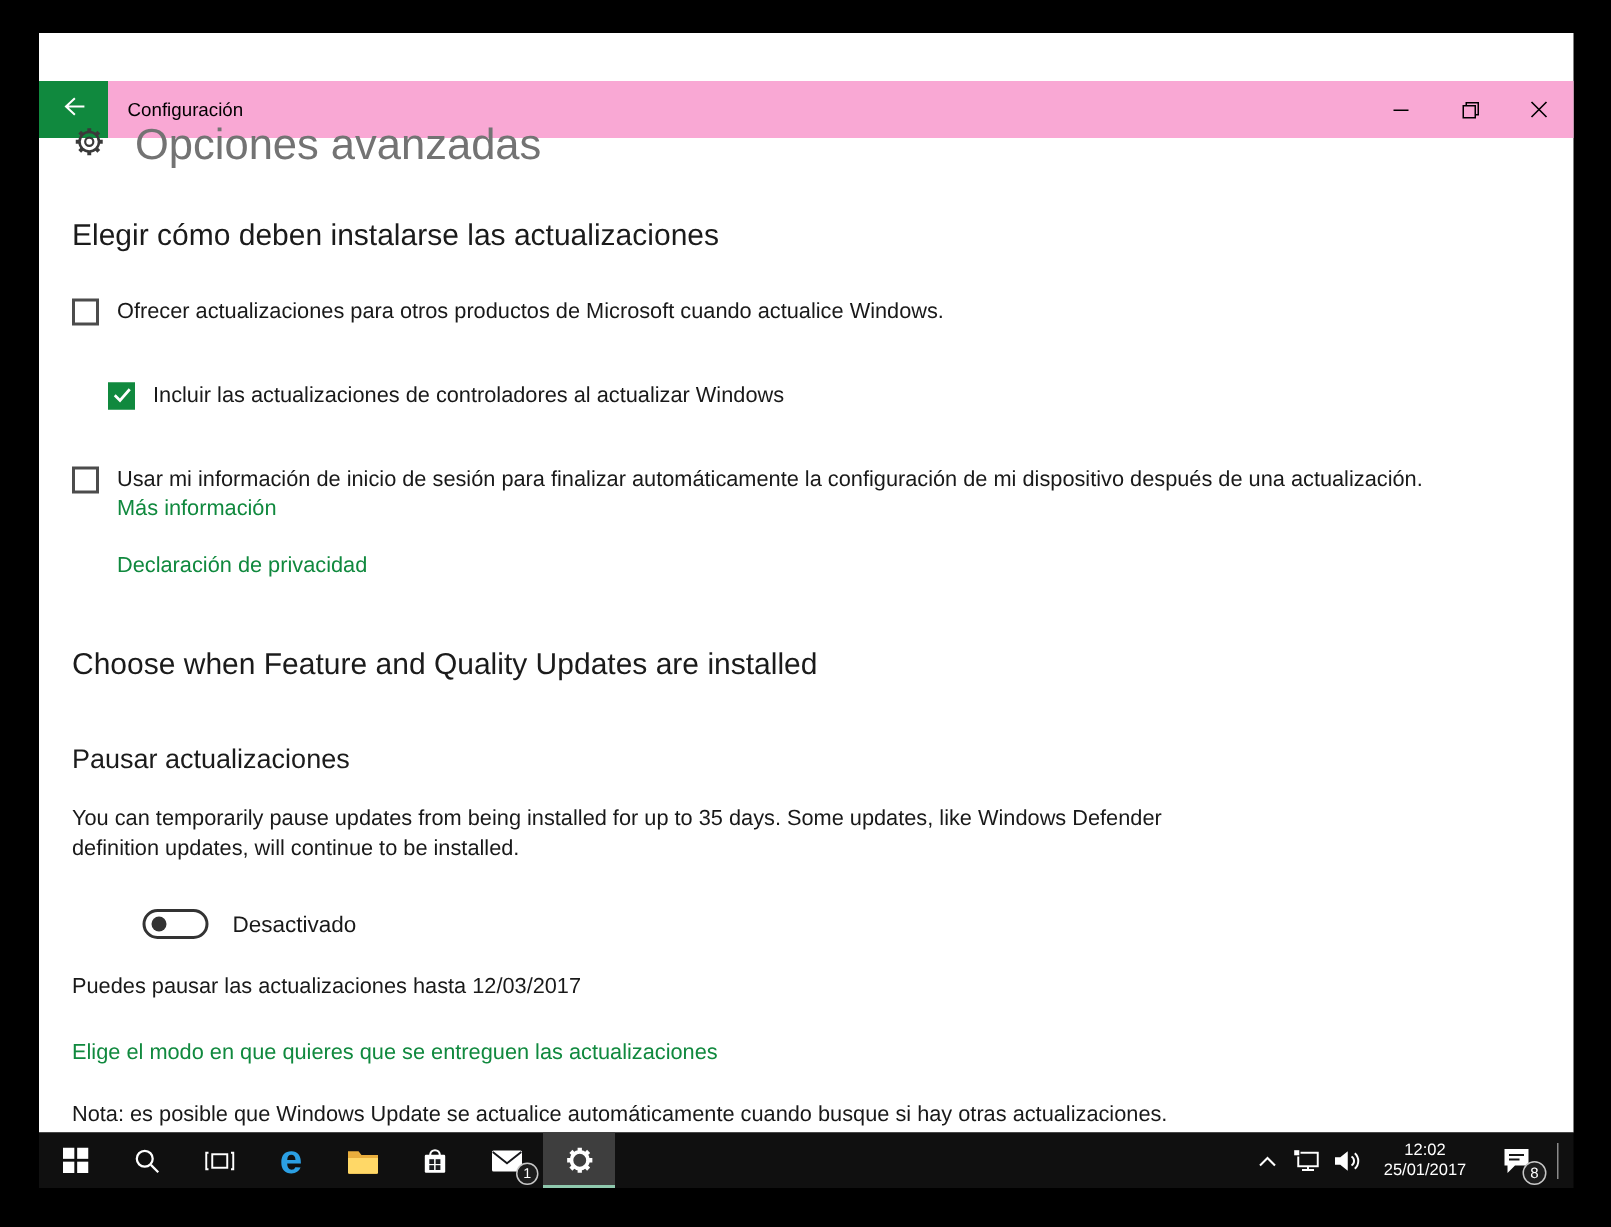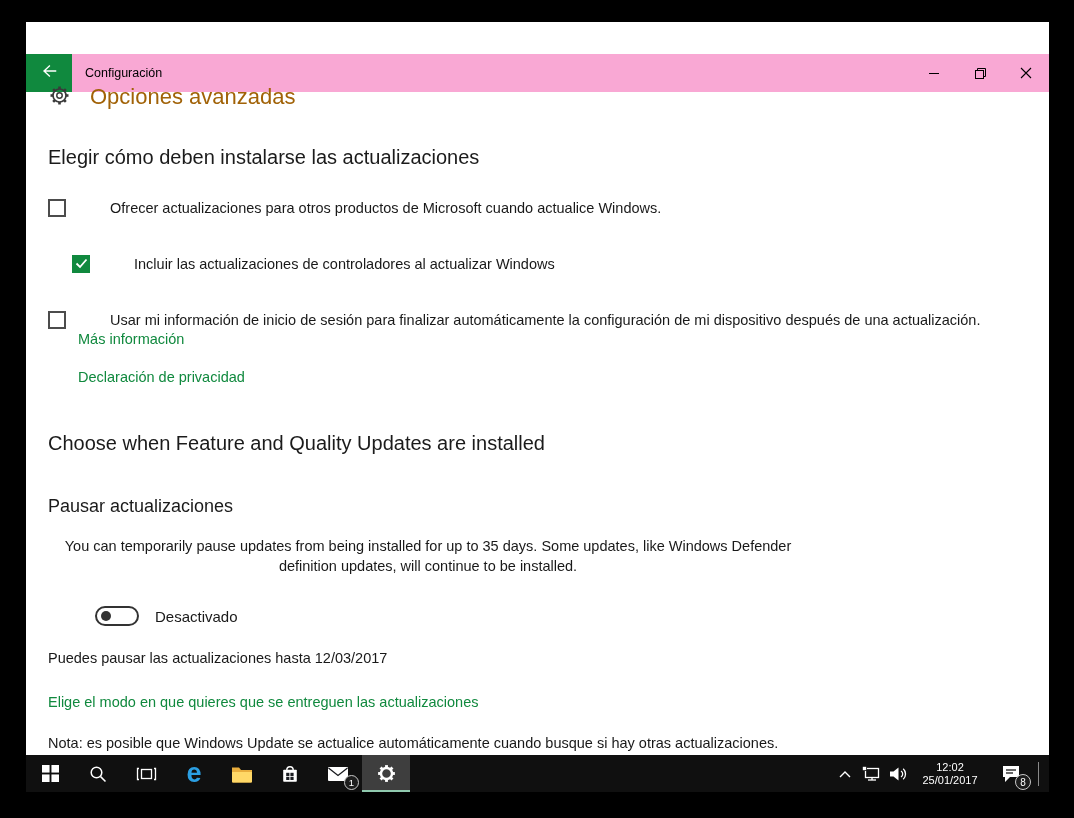--- a/index.html
+++ b/index.html
@@ -28,7 +28,7 @@
 
   
   .page-header{position:absolute;left:22px;top:56px;display:flex;align-items:center;gap:19px;height:38px;}
-  .page-title{font-size:22px;font-weight:300;color:#a16207;letter-spacing:0;text-align:center;}
+  .page-title{font-size:29px;font-weight:300;color:#737373;letter-spacing:0;text-align:center;}
 
   .sec-heading{position:absolute;left:22px;font-size:20px;font-weight:400;color:#1b1b1b;}
   .sub-heading{position:absolute;left:22px;font-size:18px;font-weight:400;color:#1b1b1b;}

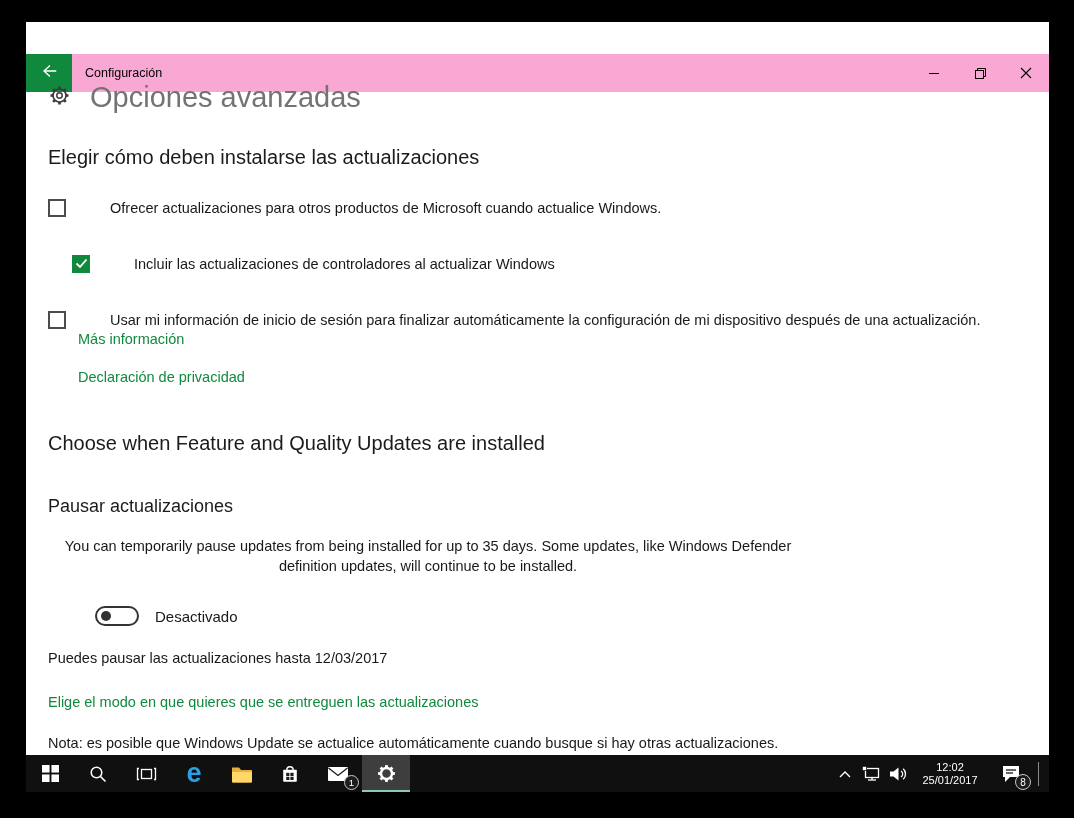--- a/index.html
+++ b/index.html
@@ -33,7 +33,7 @@
   .sec-heading{position:absolute;left:22px;font-size:20px;font-weight:400;color:#1b1b1b;}
   .sub-heading{position:absolute;left:22px;font-size:18px;font-weight:400;color:#1b1b1b;}
 
-  .cb-row{position:absolute;left:22px;display:flex;align-items:center;gap:32px;}
+  .cb-row{position:absolute;left:22px;display:flex;align-items:center;}
   .cb-box{
     width:18px;height:18px;border:2px solid #4c4c4c;background:#fff;flex:0 0 18px;
     display:flex;align-items:center;justify-content:center;cursor:pointer;

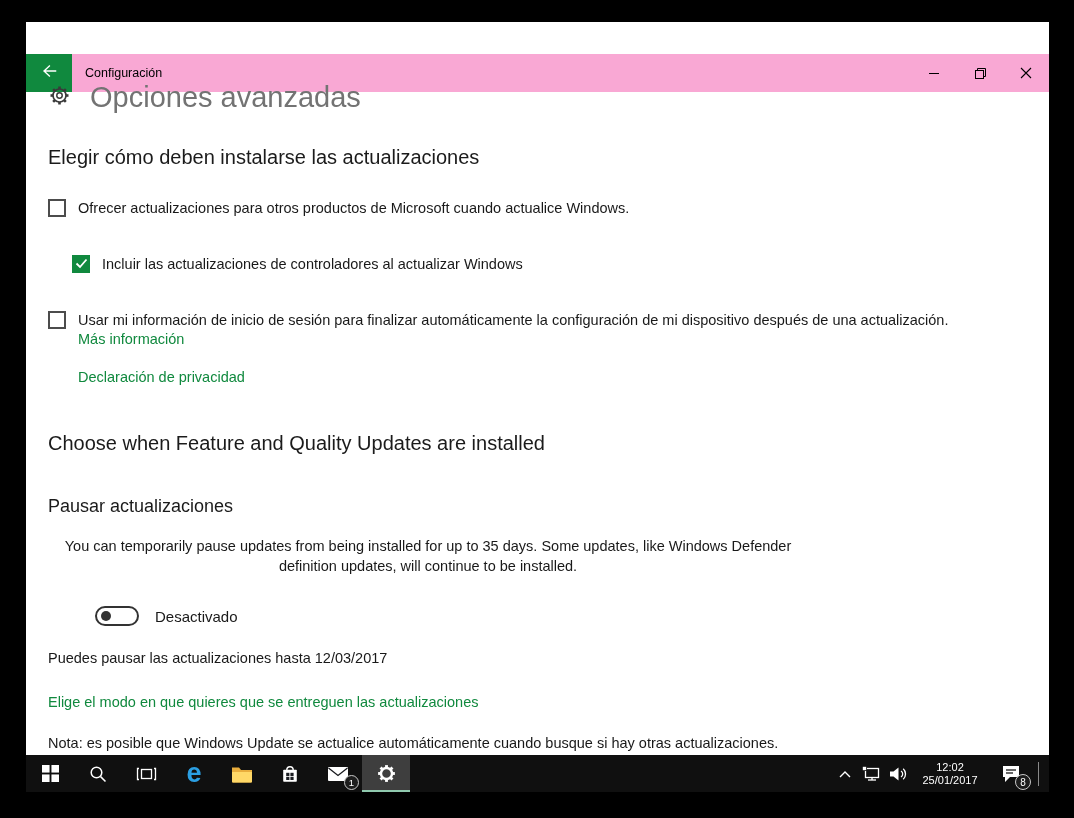--- a/index.html
+++ b/index.html
@@ -44,7 +44,7 @@
   .green-link{position:absolute;left:52px;font-size:14.5px;color:var(--accent);cursor:pointer;text-align:right;}
   .green-link.wide{left:22px;}
 
-  .para{position:absolute;left:22px;width:760px;font-size:14.5px;line-height:20px;text-align:center;}
+  .para{position:absolute;left:22px;width:760px;font-size:14.5px;line-height:20px;}
 
   .toggle-row{position:absolute;left:22px;display:flex;align-items:center;gap:16px;margin-left:47px;}
   .toggle{

